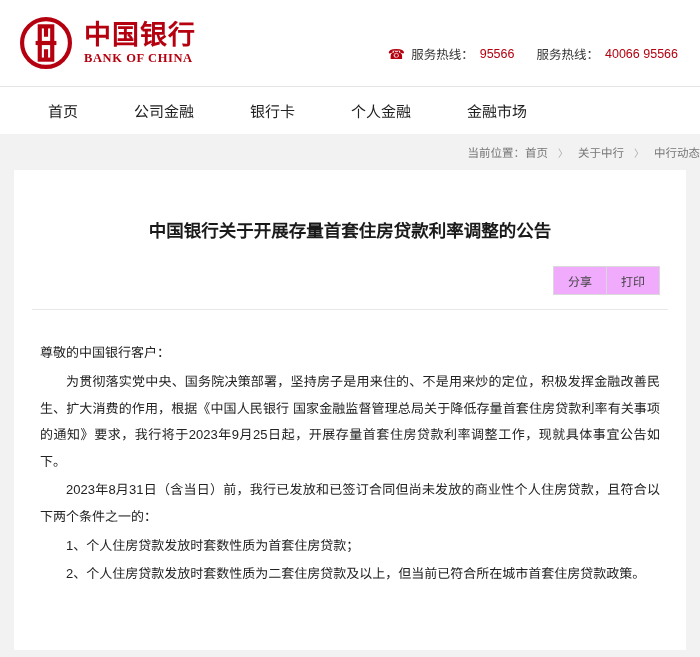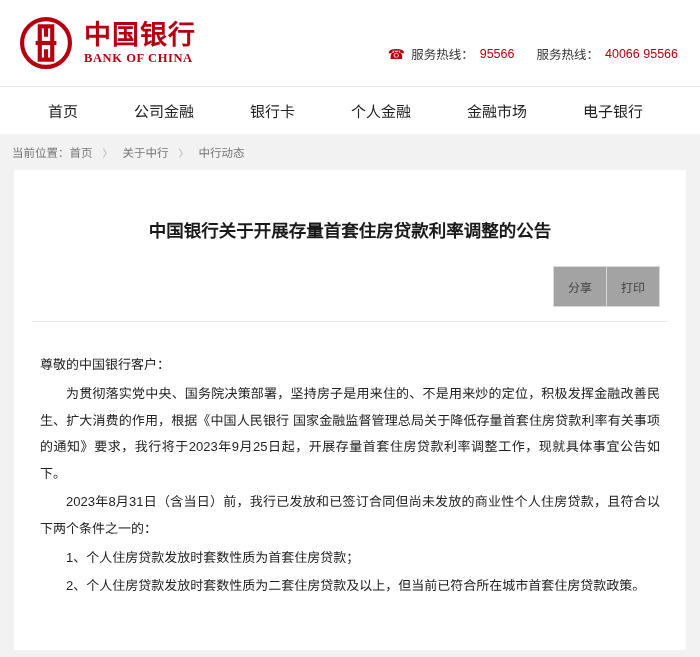--- a/index.html
+++ b/index.html
@@ -214,7 +214,6 @@
     <div class="nav-item">银行卡</div>
     <div class="nav-item">个人金融</div>
     <div class="nav-item">金融市场</div>
-    <div class="nav-item">电子银行</div>
   </div>
 
   <div class="breadcrumb-wrap">

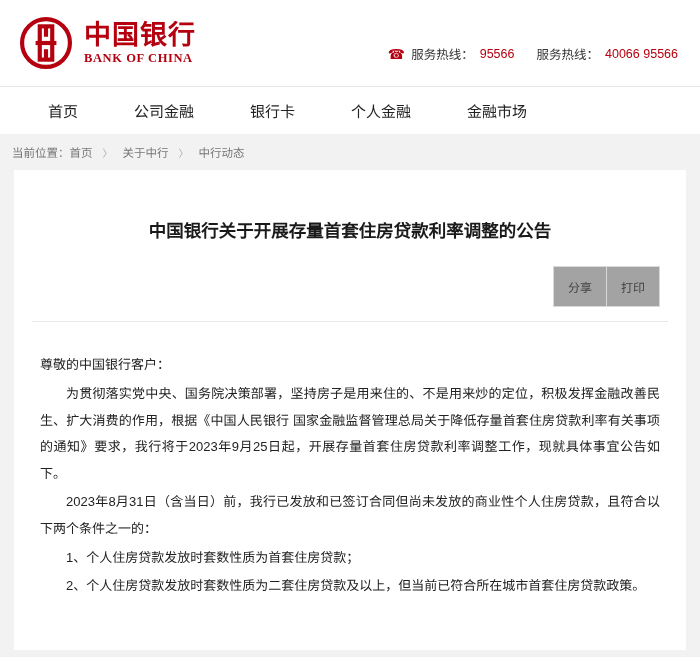--- a/index.html
+++ b/index.html
@@ -116,6 +116,7 @@
     font-size: 11.5px;
     color: #777777;
     background: #f2f2f2;
+    justify-content: flex-end;
   }
   .crumb-sep {
     margin: 0 10px;

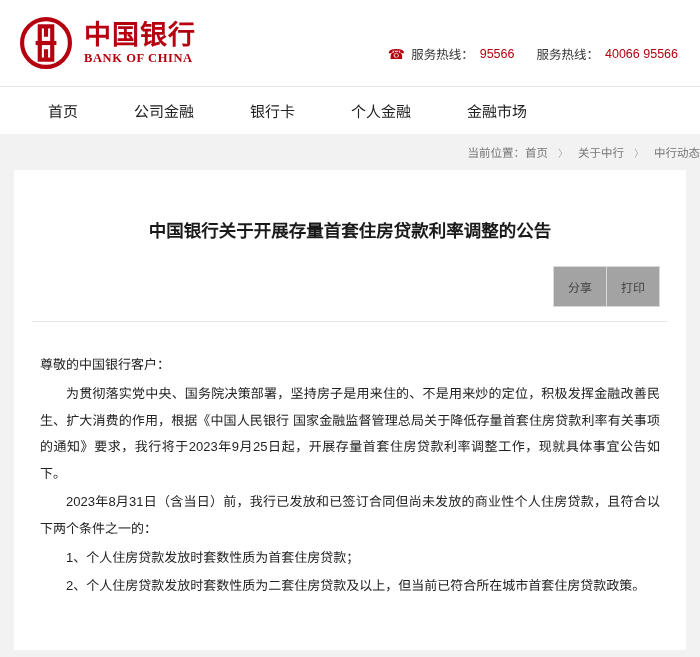--- a/index.html
+++ b/index.html
@@ -155,10 +155,10 @@
   }
   .tool-btn {
     border: 1px solid #d9d9d9;
-    background: #a3a3a3;
+    background: #f0abfc;
     font-size: 12px;
     color: #444444;
-    padding: 11px 14px;
+    padding: 5px 14px;
     cursor: pointer;
     margin-left: -1px;
   }

